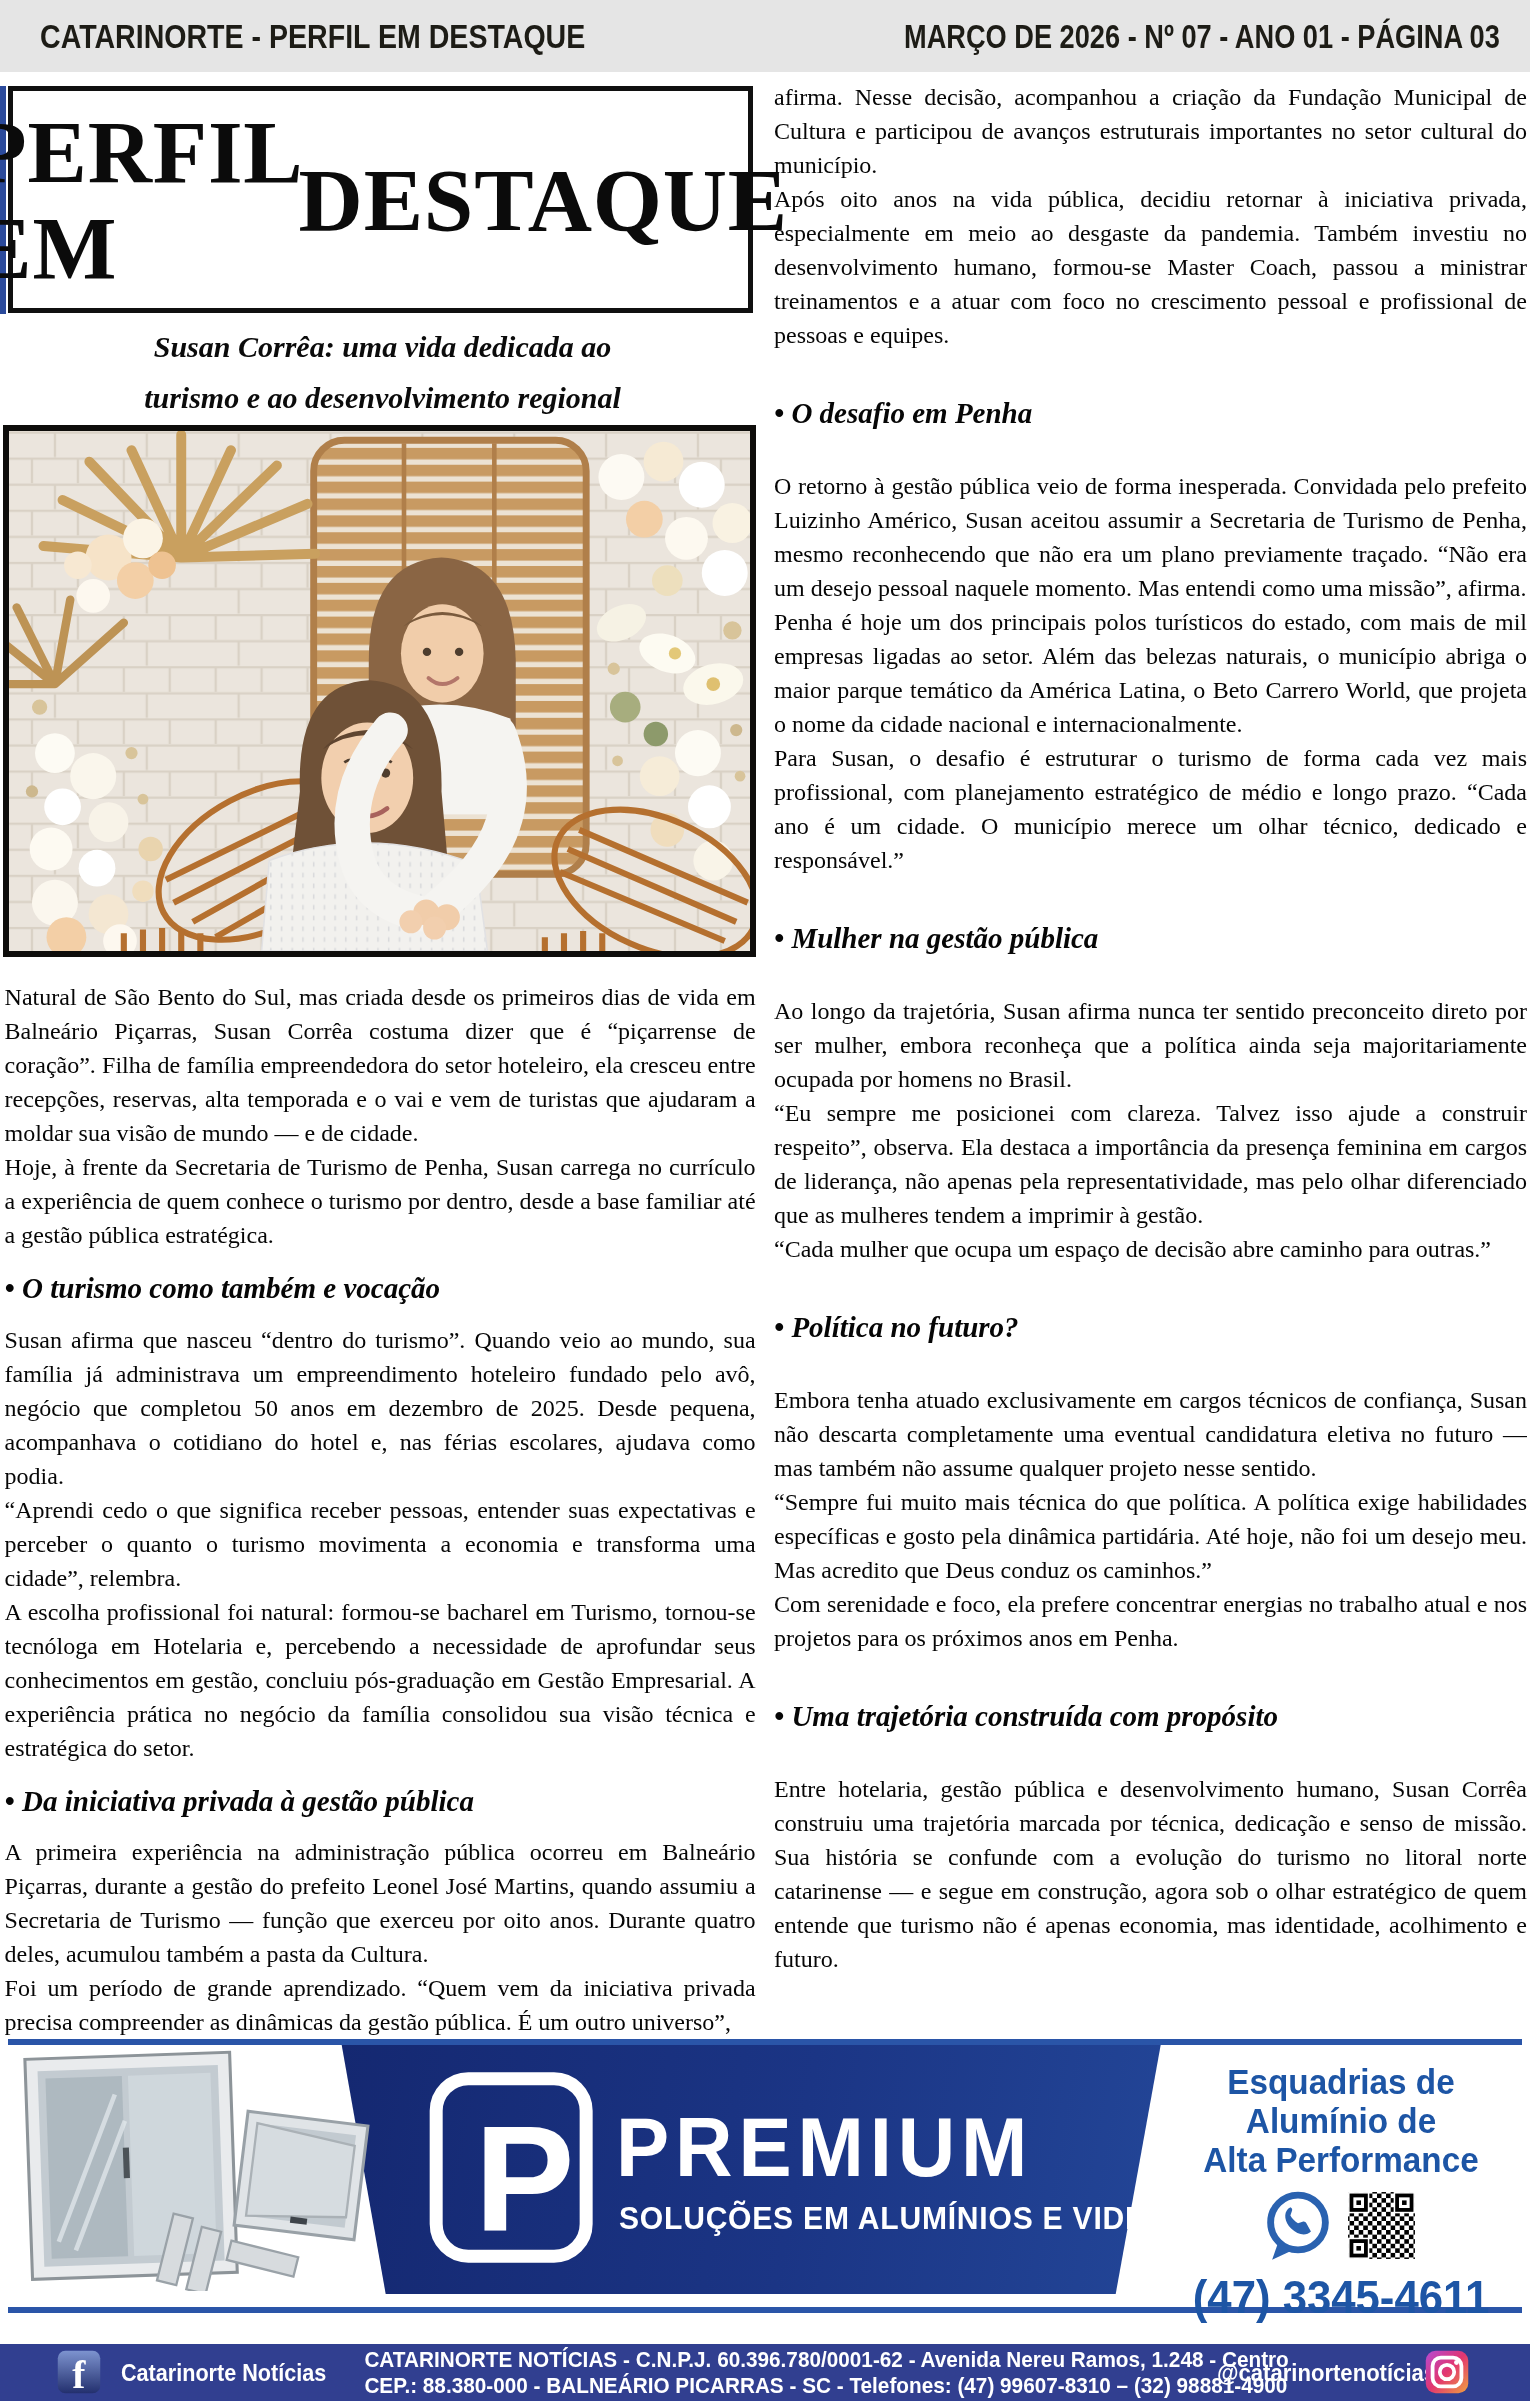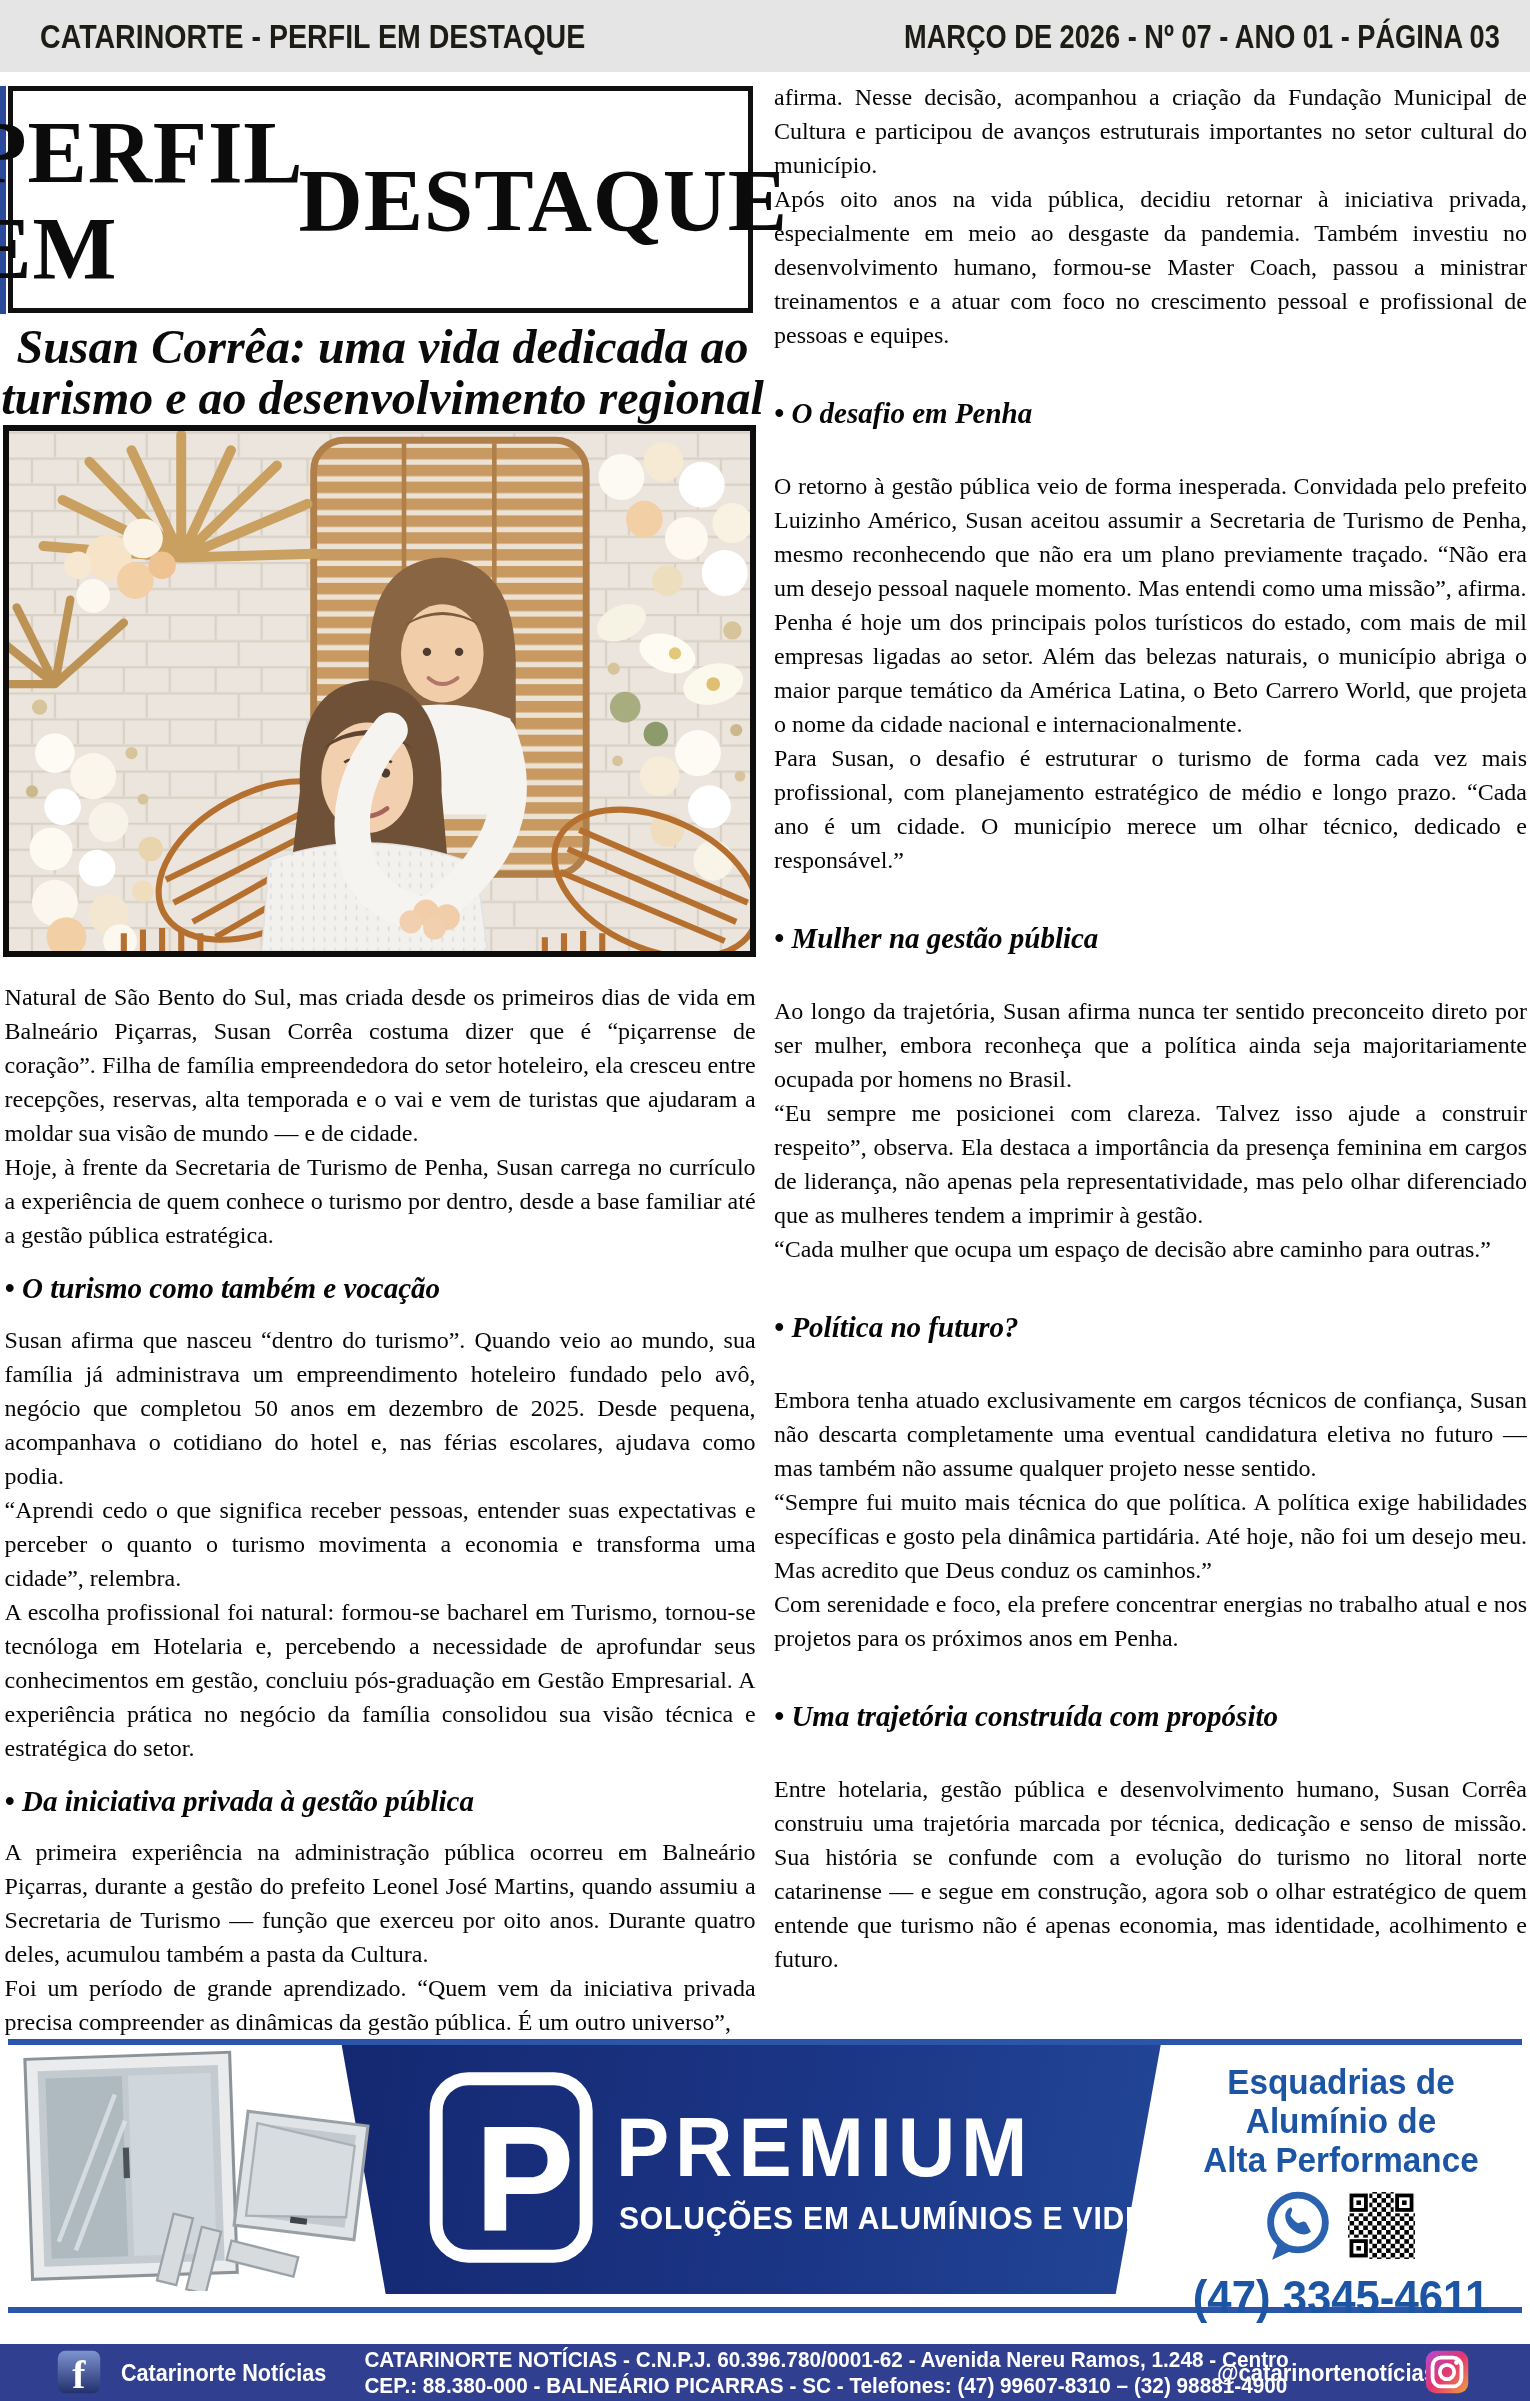--- a/index.html
+++ b/index.html
@@ -19,7 +19,7 @@
              display:flex;flex-direction:row;align-items:center;justify-content:center;
              font-weight:700;font-size:89px;line-height:96px;letter-spacing:0.8px;color:#0b0b0b;}
   .headline{position:absolute;left:0;top:321px;width:765px;text-align:center;
-            font-style:italic;font-weight:700;font-size:48px;line-height:51px;color:#0b0b0b;}
+            font-style:italic;font-weight:700;font-size:30px;line-height:51px;color:#0b0b0b;}
 
   
   .photo{position:absolute;left:3.1px;top:425px;width:741px;height:520px;border:6.1px solid #0e0d0b;background:#eae4db;}

